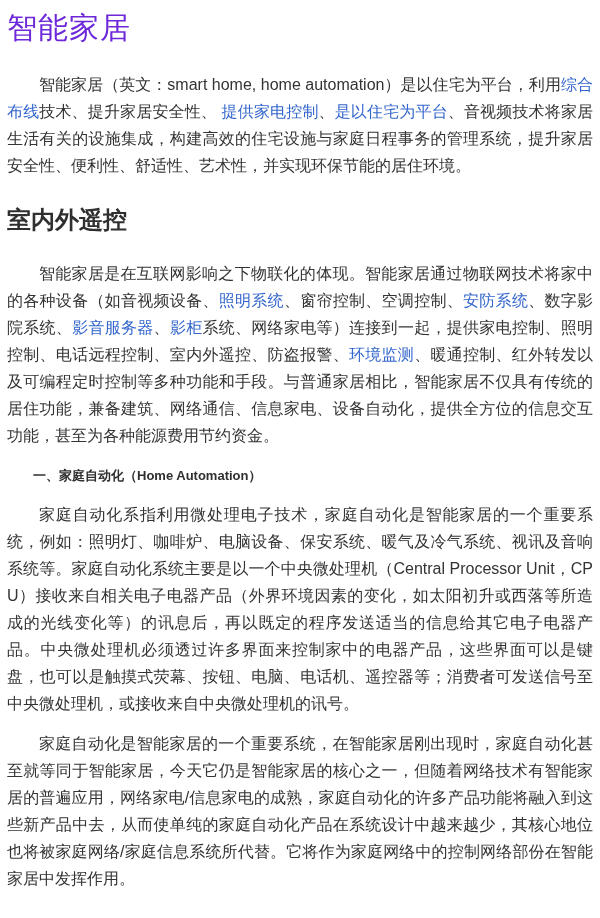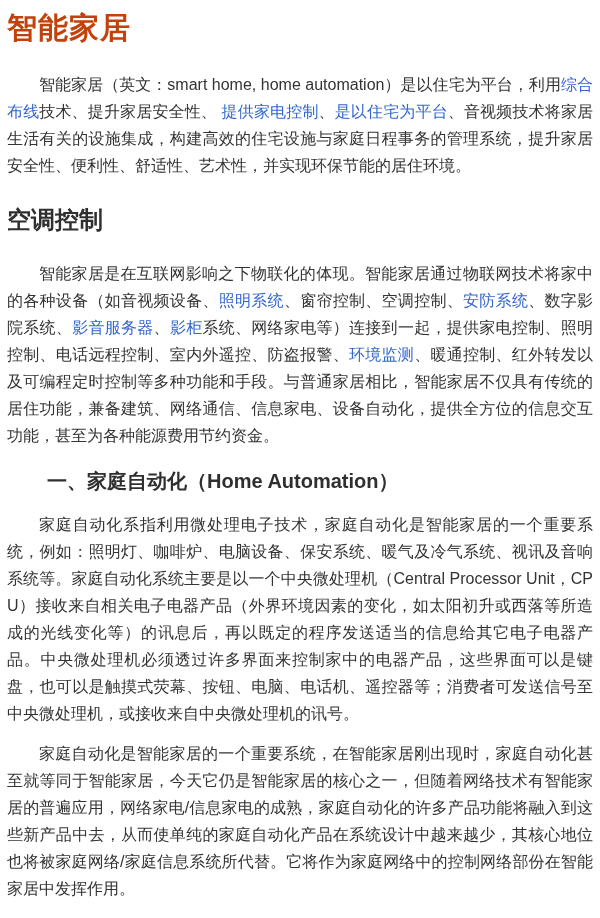--- a/index.html
+++ b/index.html
@@ -16,8 +16,8 @@
   }
   h1.article-title {
     font-size: 30px;
-    font-weight: 700;
-    color: #c2410c;
+    font-weight: 400;
+    color: #6d28d9;
     letter-spacing: 1px;
     margin: 4px 0 24px 0;
     line-height: 1.3;

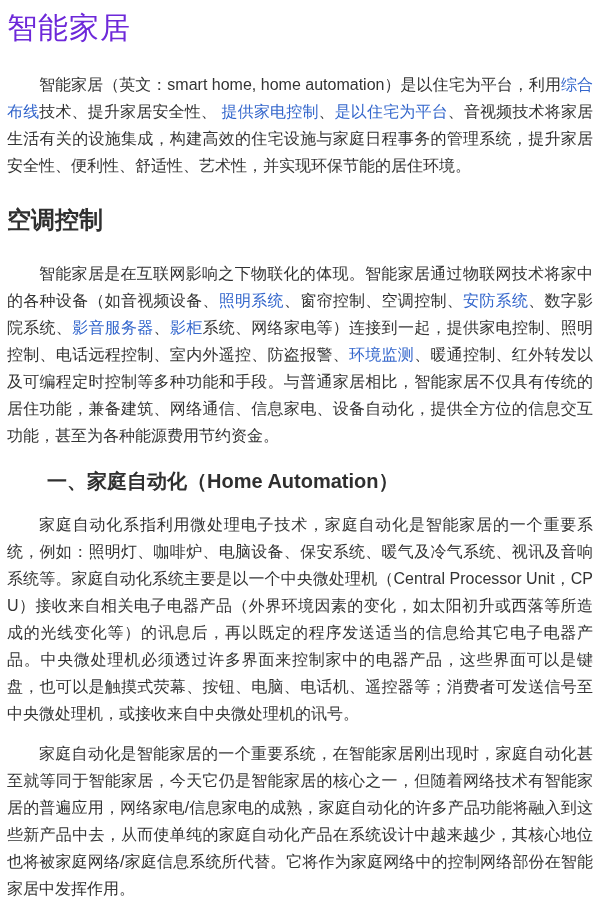--- a/index.html
+++ b/index.html
@@ -60,7 +60,7 @@
 
   <p class="body-paragraph"><span>智能家居（英文：smart home, home automation）是以住宅为平台，利用</span><a class="wlink">综合布线</a><span>技术、提升家居安全性、 </span><a class="wlink">提供家电控制</a><span>、</span><a class="wlink">是以住宅为平台</a><span>、音视频技术将家居生活有关的设施集成，构建高效的住宅设施与家庭日程事务的管理系统，提升家居安全性、便利性、舒适性、艺术性，并实现环保节能的居住环境。</span></p>
 
-  <h2 class="section-heading">空调控制</h2>
+  <h2 class="section-heading">室内外遥控</h2>
 
   <p class="body-paragraph"><span>智能家居是在互联网影响之下物联化的体现。智能家居通过物联网技术将家中的各种设备（如音视频设备、</span><a class="wlink">照明系统</a><span>、窗帘控制、空调控制、</span><a class="wlink">安防系统</a><span>、数字影院系统、</span><a class="wlink">影音服务器</a><span>、</span><a class="wlink">影柜</a><span>系统、网络家电等）连接到一起，提供家电控制、照明控制、电话远程控制、室内外遥控、防盗报警、</span><a class="wlink">环境监测</a><span>、暖通控制、红外转发以及可编程定时控制等多种功能和手段。与普通家居相比，智能家居不仅具有传统的居住功能，兼备建筑、网络通信、信息家电、设备自动化，提供全方位的信息交互功能，甚至为各种能源费用节约资金。</span></p>
 

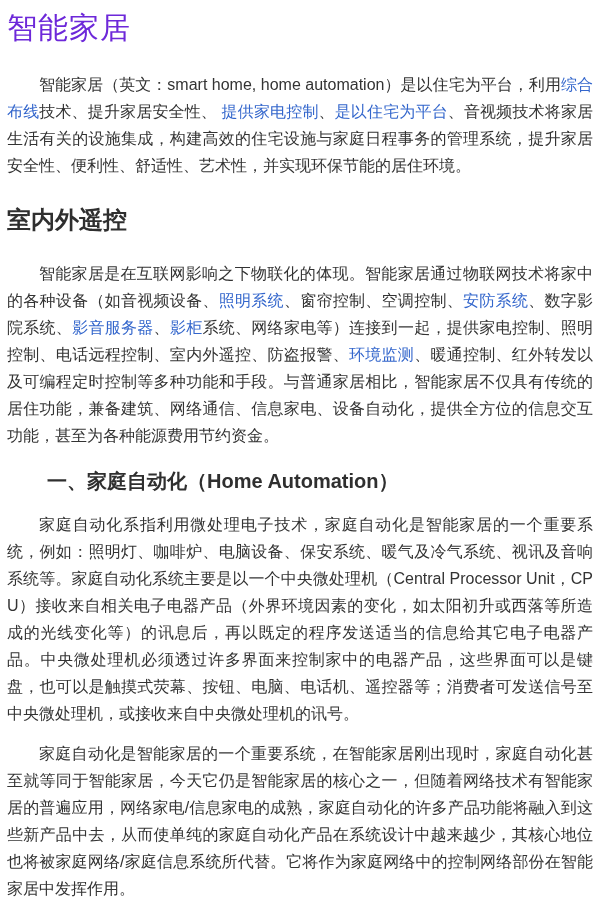--- a/index.html
+++ b/index.html
@@ -30,7 +30,7 @@
     line-height: 1.3;
   }
   h3.subsection-heading {
-    font-size: 20px;
+    font-size: 13px;
     font-weight: 700;
     color: #2f2f2f;
     text-indent: 2em;

